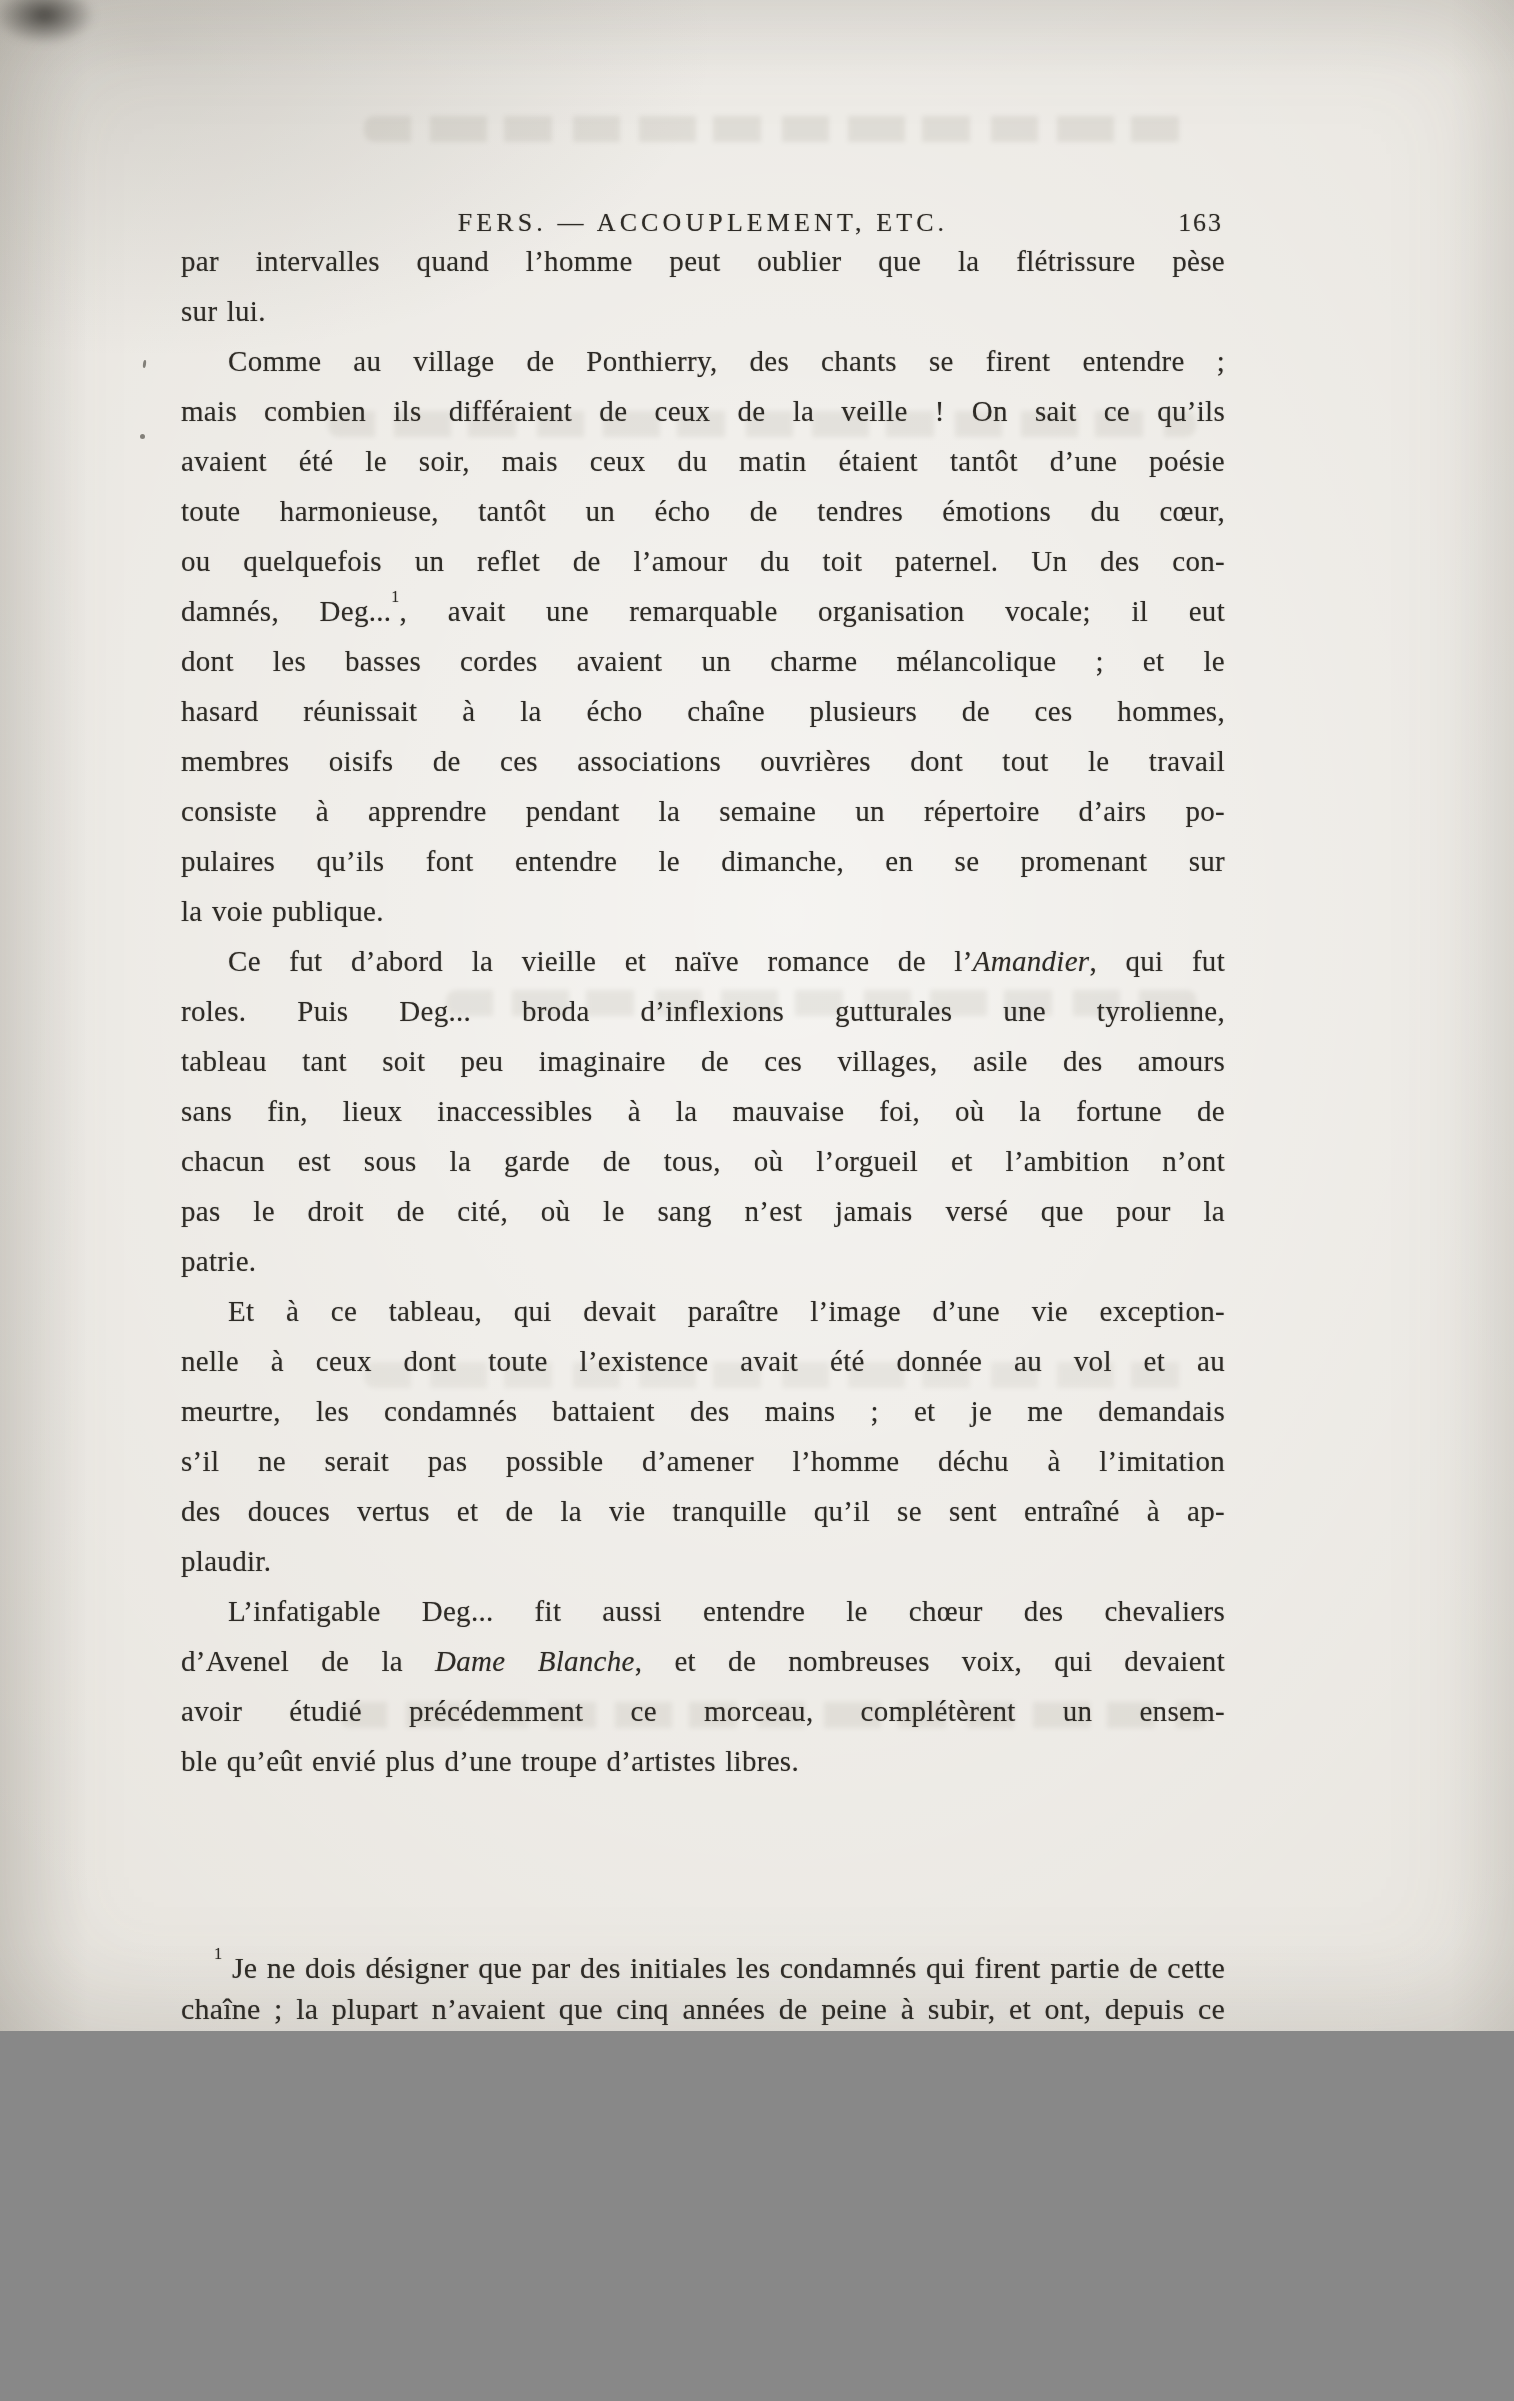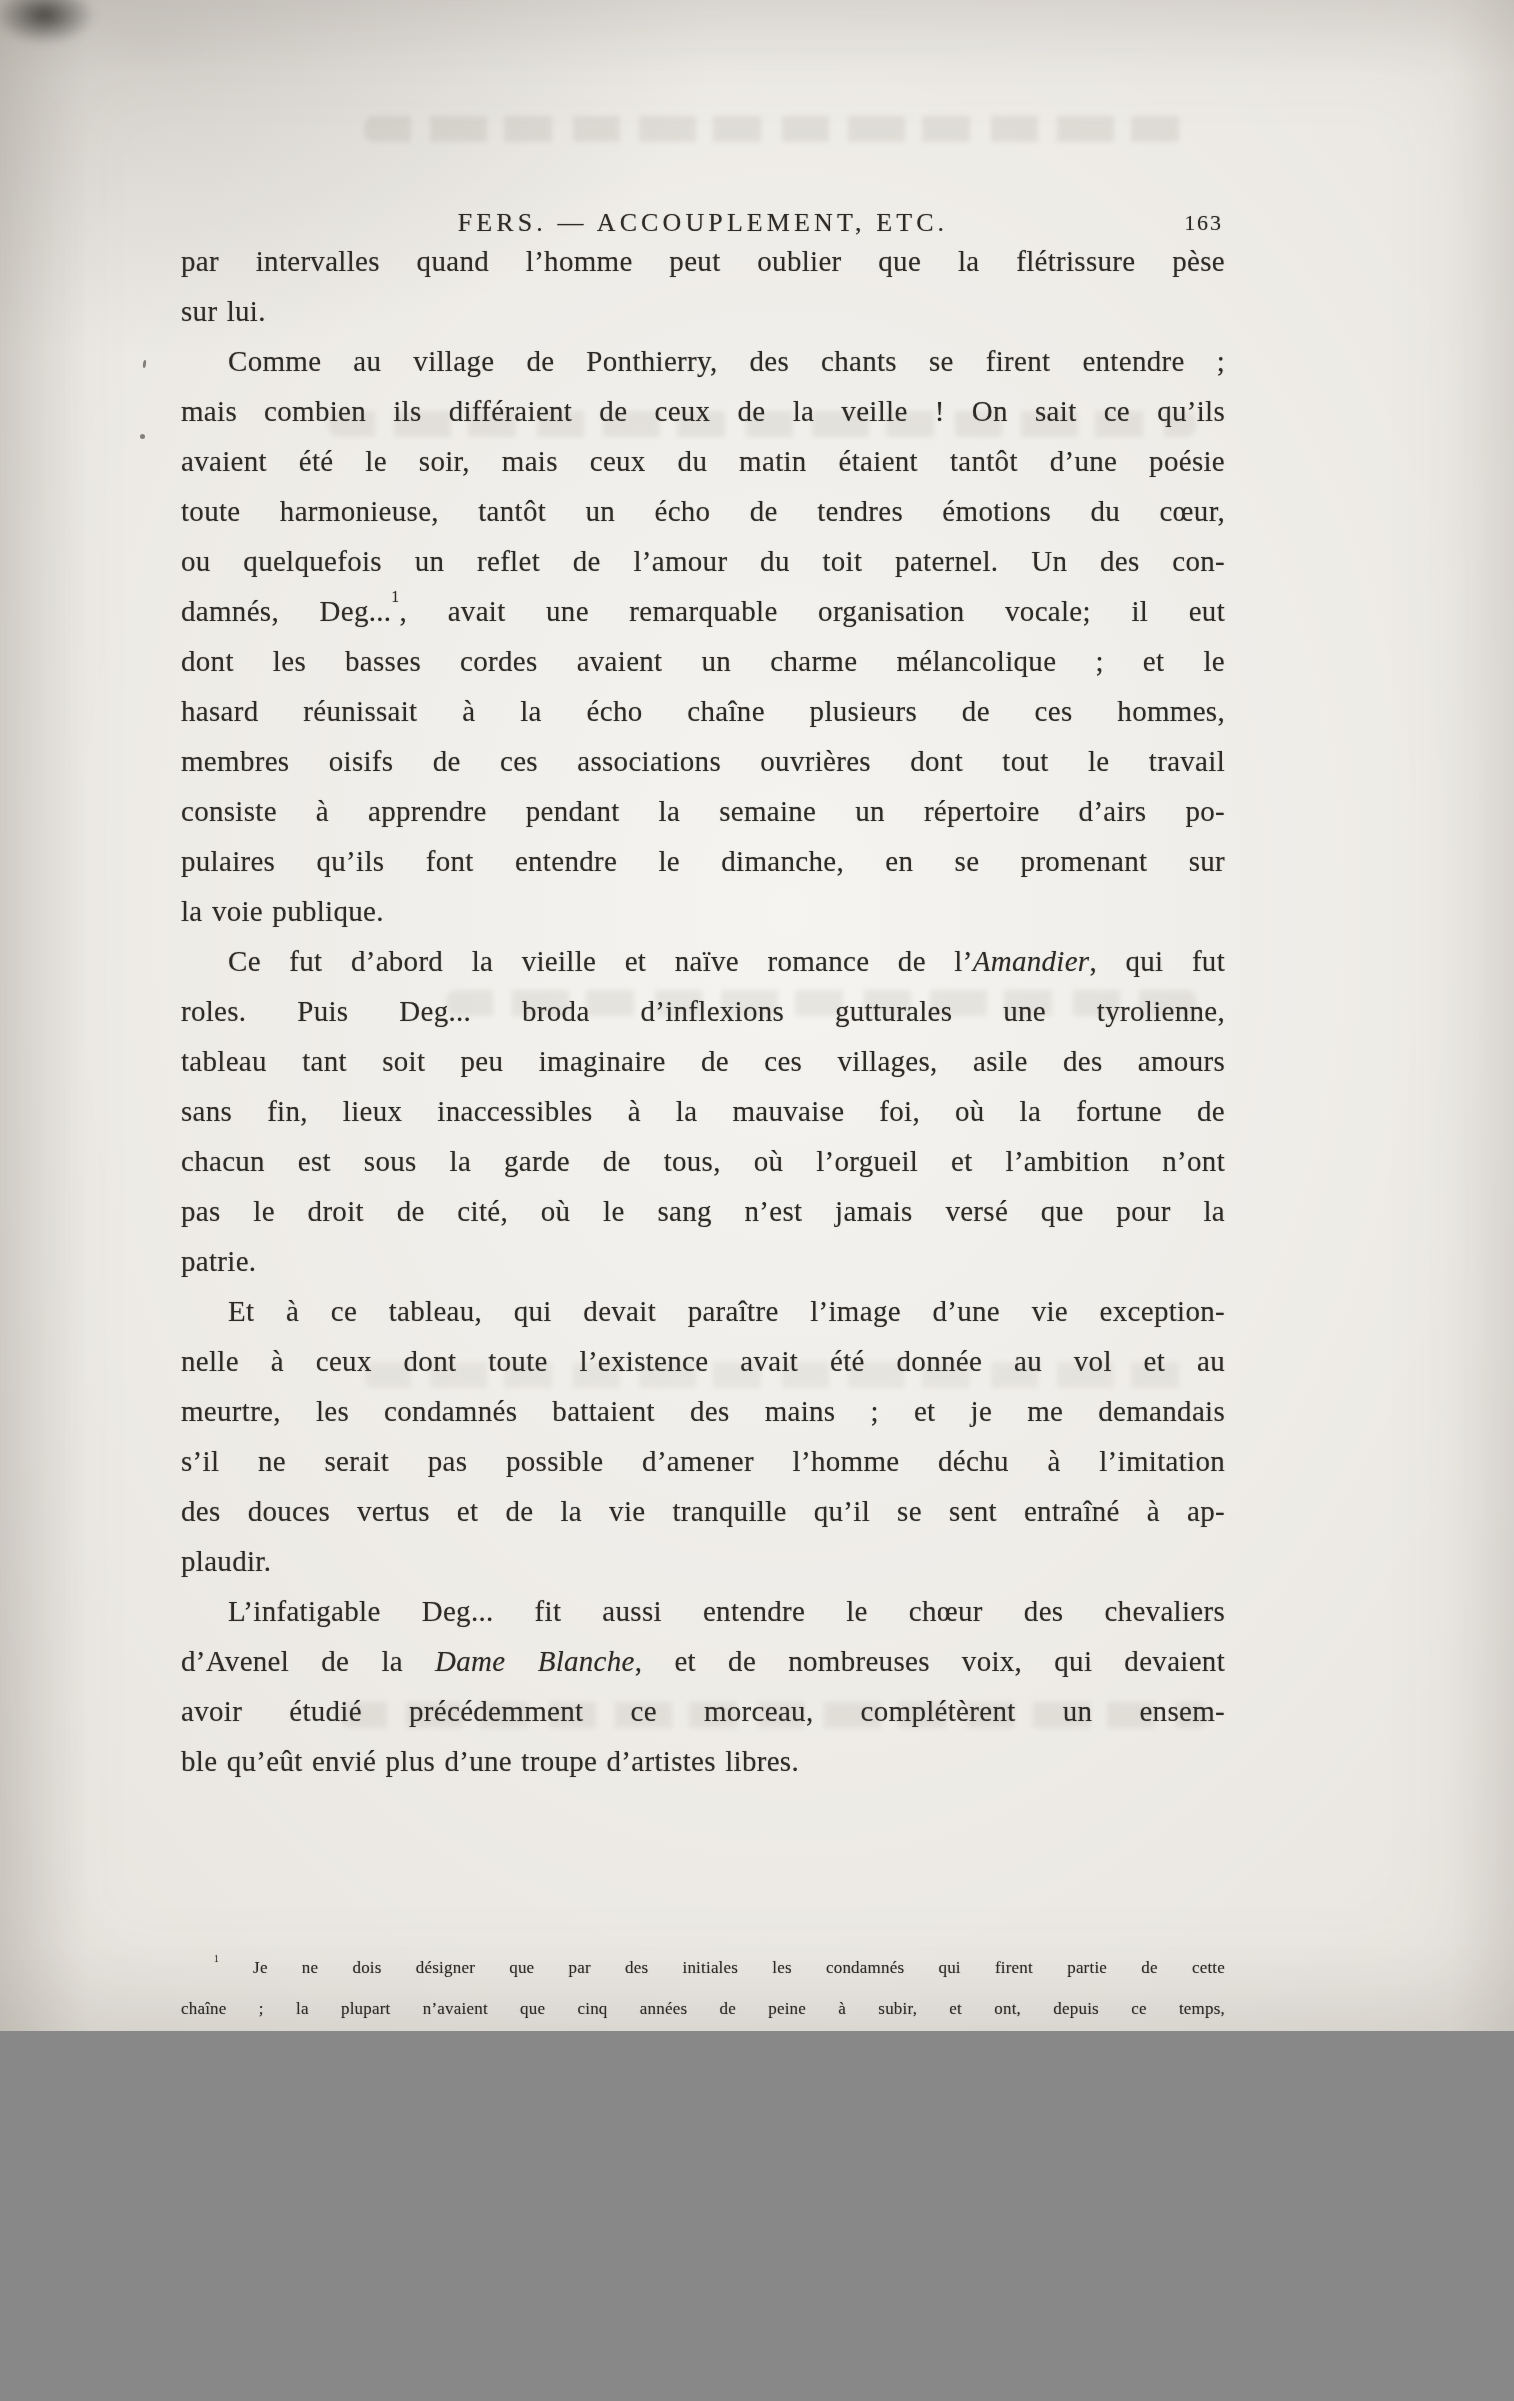--- a/index.html
+++ b/index.html
@@ -33,7 +33,7 @@
   }
   .page-number {
     position: absolute; right: 2.3px; top: 0;
-    font-size: 22px; letter-spacing: 1.8px; line-height: 35px;
+    font-size: 26px; letter-spacing: 1.8px; line-height: 35px;
   }
 
   .body-text { position: absolute; left: 181px; top: 236px; width: 1044px; }

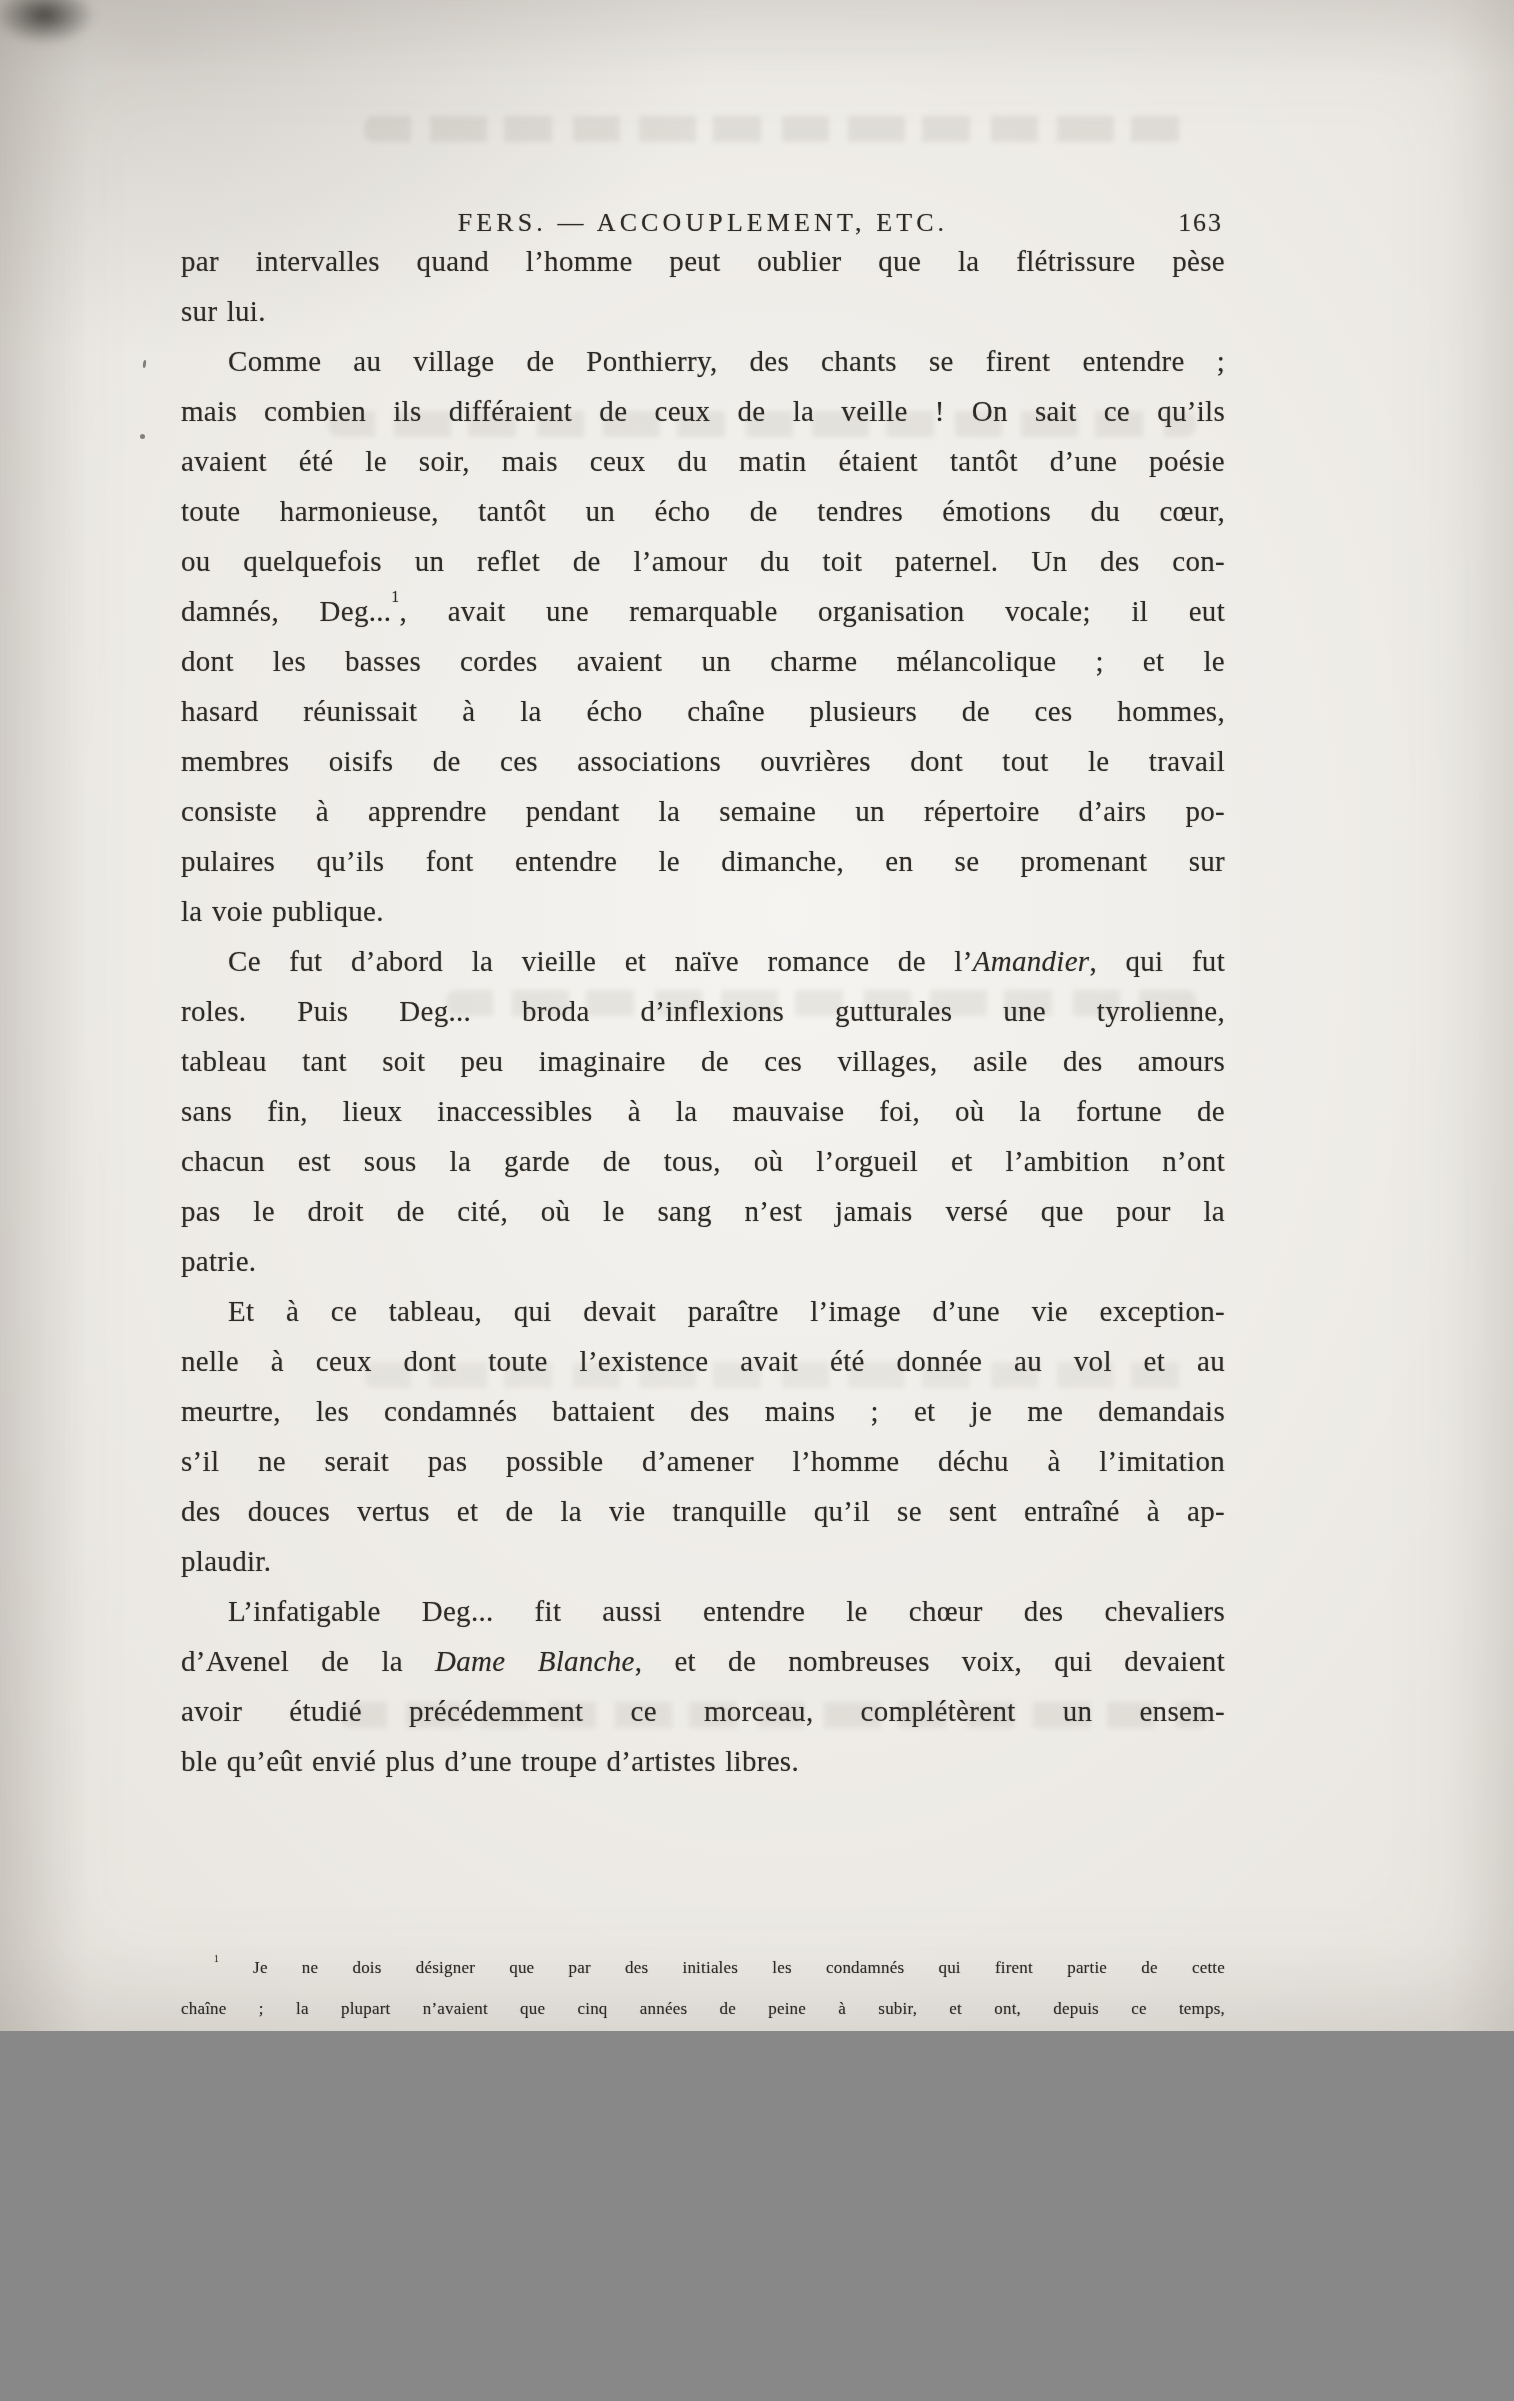--- a/index.html
+++ b/index.html
@@ -43,7 +43,7 @@
   }
   .footnote-text { position: absolute; left: 181px; top: 1947px; width: 1044px; }
   .footnote-line {
-    font-size: 17px; line-height: 41px; letter-spacing: 0.2px; word-spacing: 1.2px;
+    font-size: 30px; line-height: 41px; letter-spacing: 0.2px; word-spacing: 1.2px;
     text-align: justify; text-align-last: justify;
   }
   .indent { text-indent: 47px; }

